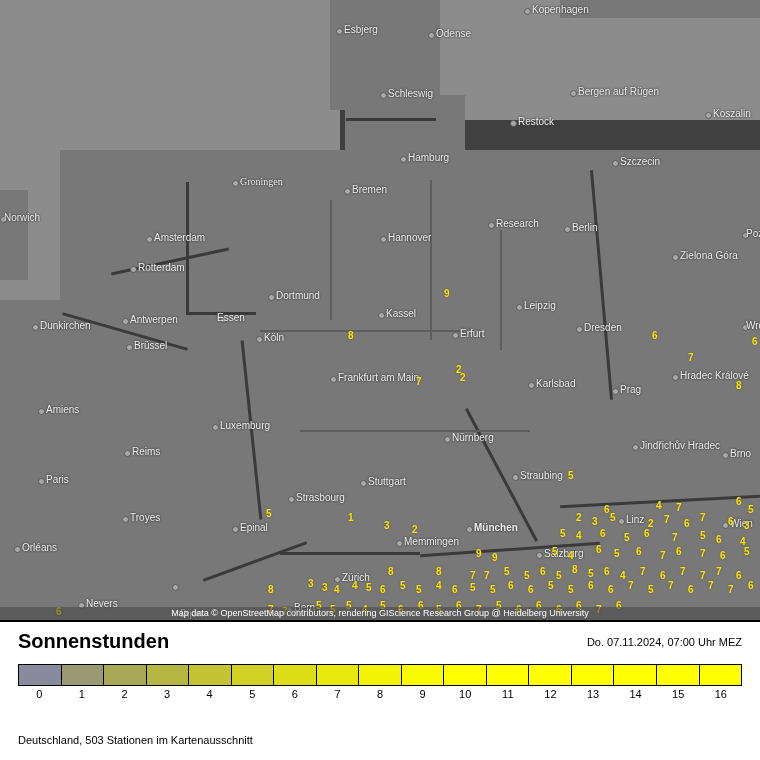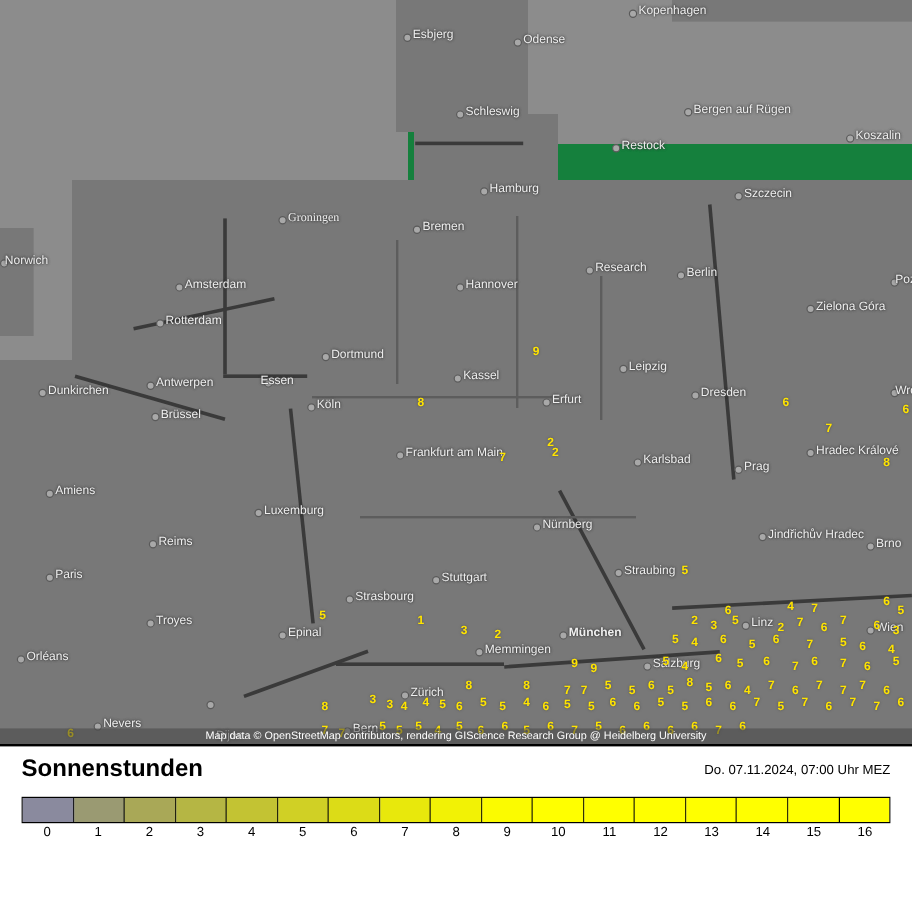--- a/index.html
+++ b/index.html
@@ -24,7 +24,7 @@
     position: relative;
     width: 760px;
     height: 620px;
-    background: #15803d;
+    background: #404040;
     overflow: hidden;
   }
   .sea {

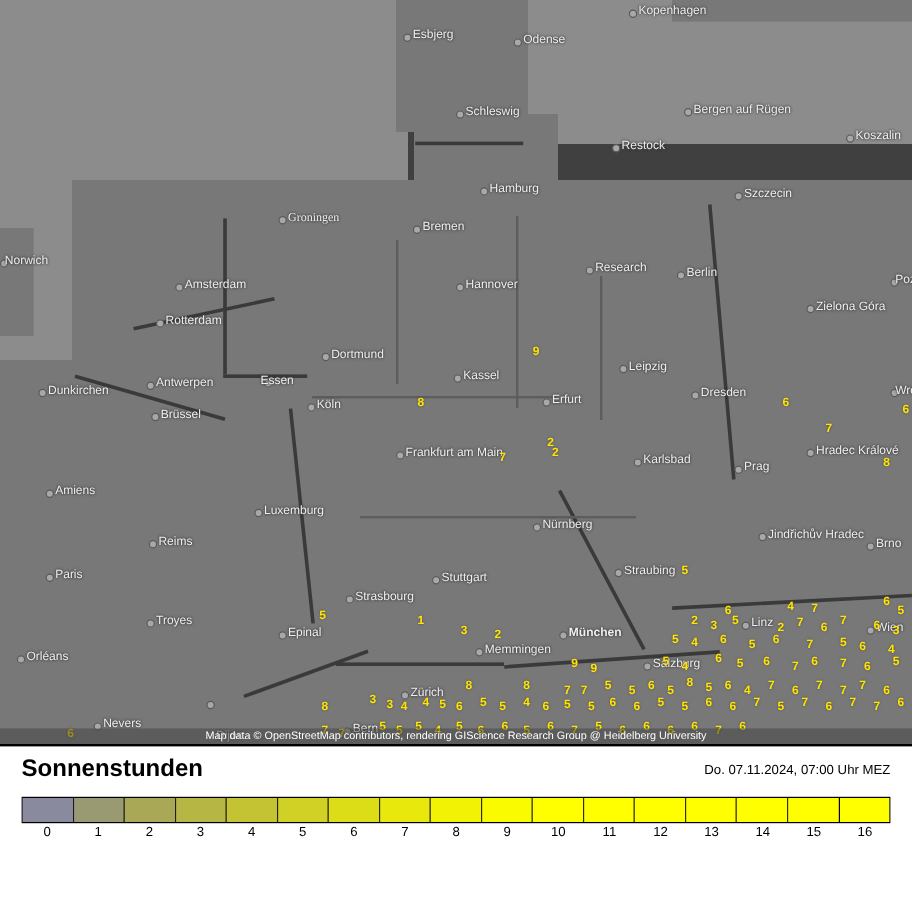--- a/index.html
+++ b/index.html
@@ -457,6 +457,7 @@
         <div class="scale-label">15</div>
         <div class="scale-label">16</div>
       </div>
+    <div id="panel-footer">Deutschland, 503 Stationen im Kartenausschnitt</div>
   </div>
 
 </div>

